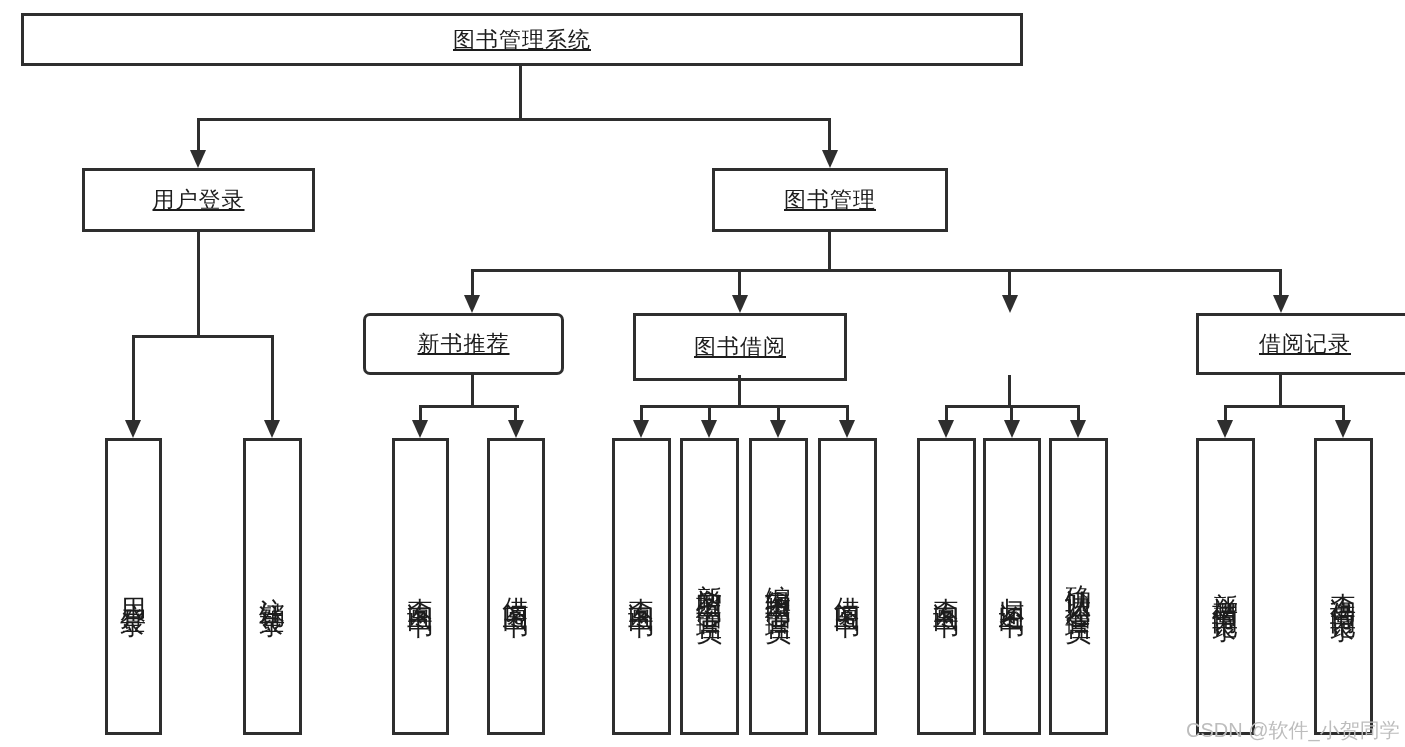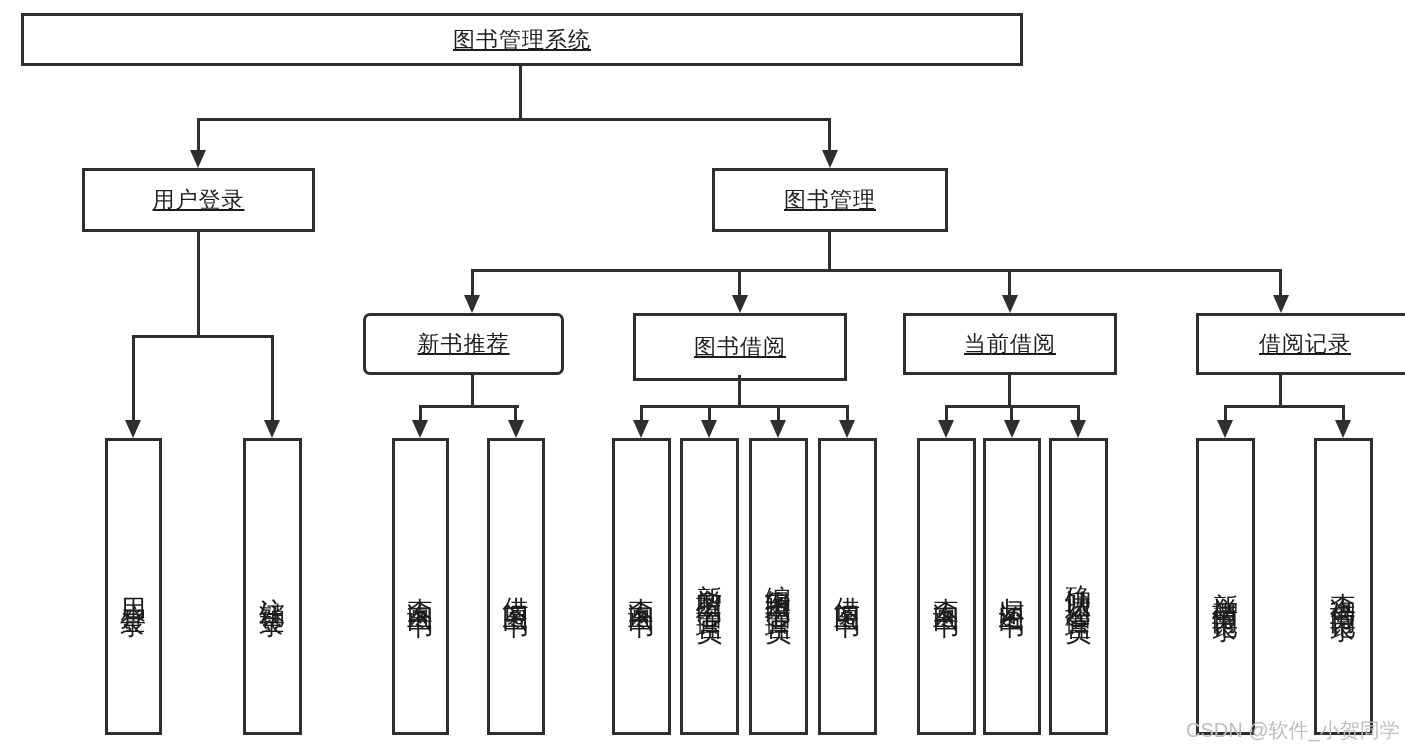--- a/index.html
+++ b/index.html
@@ -100,9 +100,6 @@
   <div class="box" style="left:633px;top:313px;width:214px;height:68px;">
     <span class="hlabel">图书借阅</span>
   </div>
-  <div class="box" style="left:903px;top:313px;width:214px;height:62px;">
-    <span class="hlabel">当前借阅</span>
-  </div>
   <div class="box" style="left:1172px;top:313px;width:218px;height:62px;margin-left:24px;">
     <span class="hlabel">借阅记录</span>
   </div>

